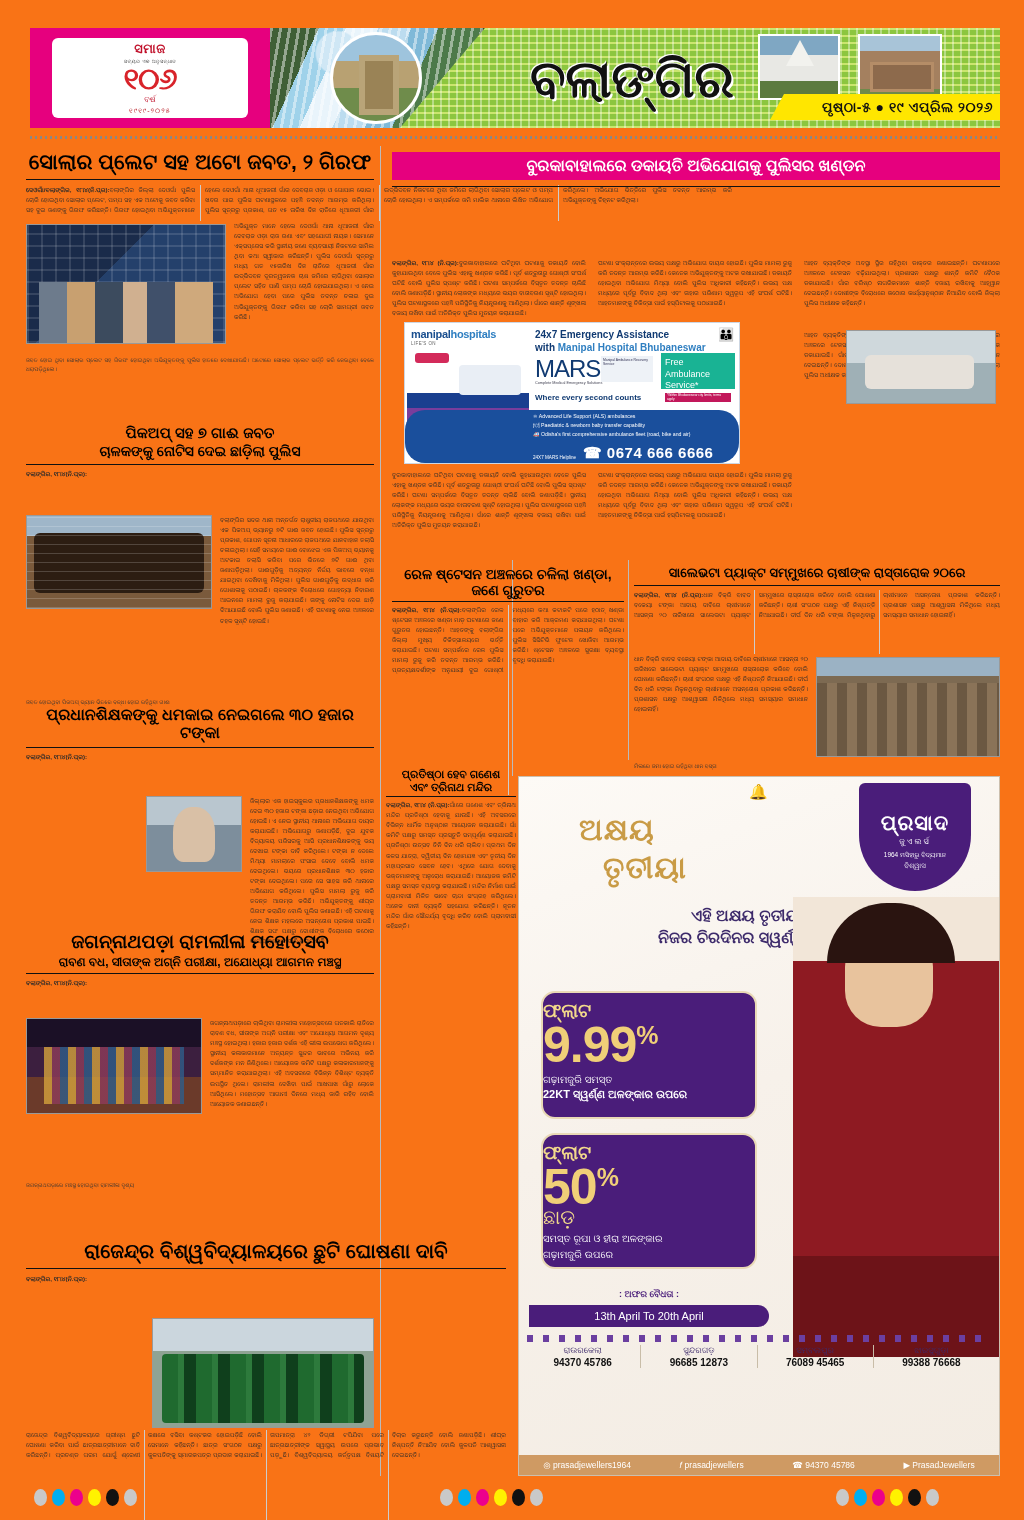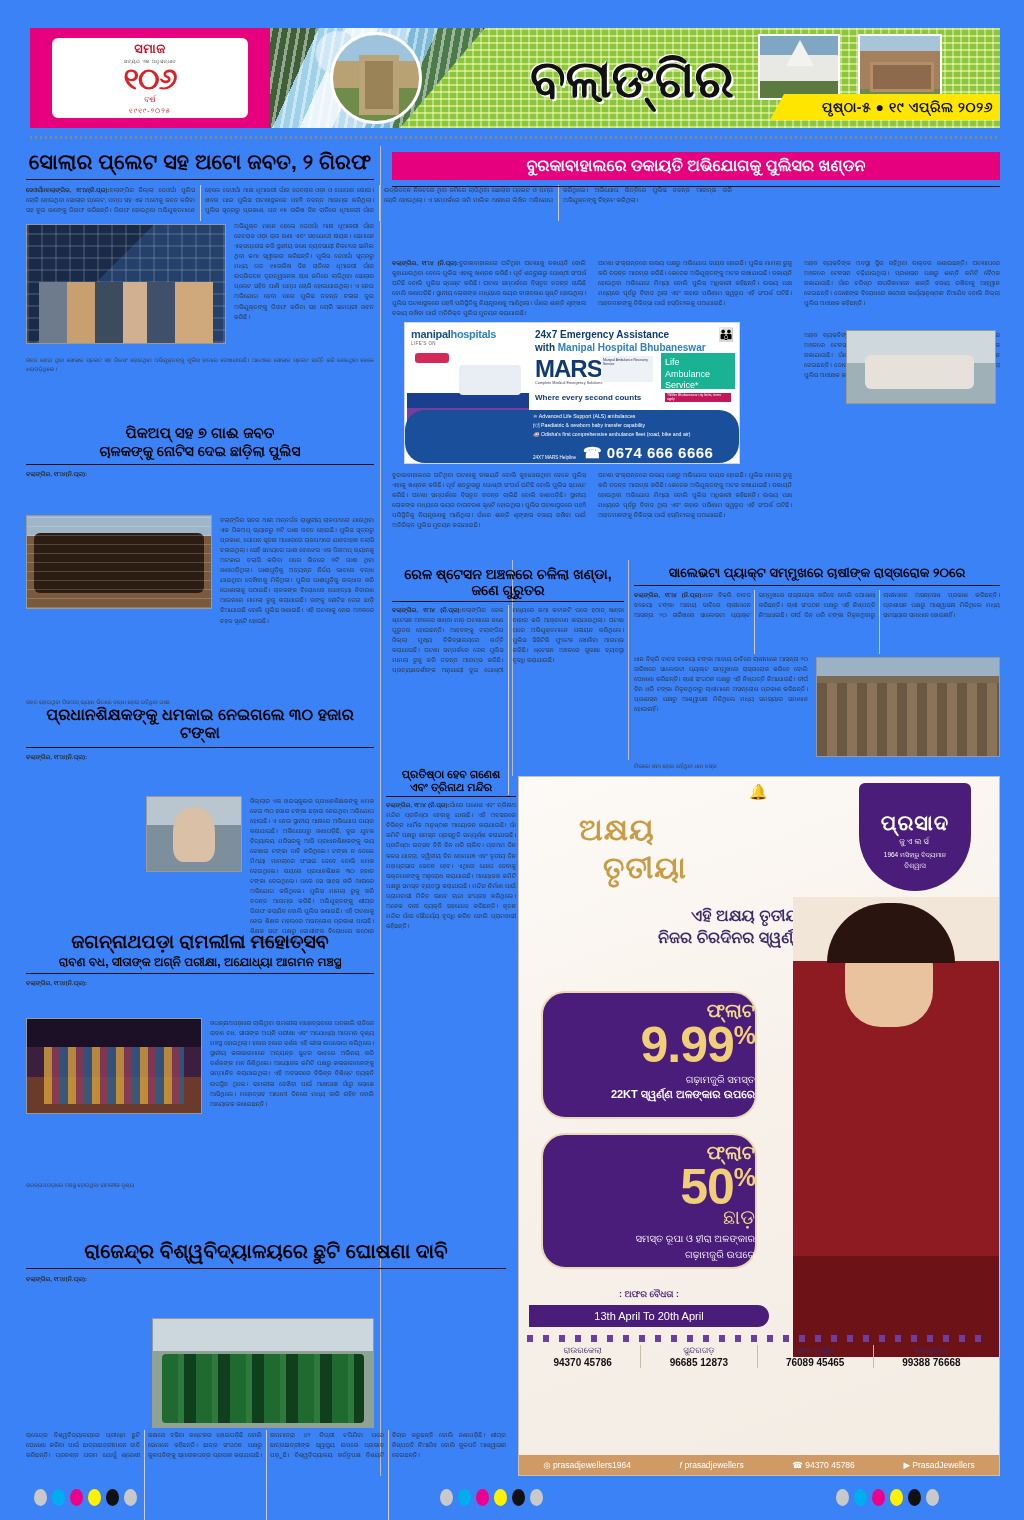--- a/index.html
+++ b/index.html
@@ -9,7 +9,7 @@
     font-family:"Liberation Sans", sans-serif;
     color:#111; overflow:hidden;
   }
-  .page { position:absolute; left:0; top:0; width:1024px; height:1520px; background:#3b82f6; }
+  .page { position:absolute; left:0; top:0; width:1024px; height:1520px; background:#f97316; }
 
   
   .masthead { position:absolute; left:30px; top:28px; width:970px; height:100px; overflow:hidden; background:#fff; }

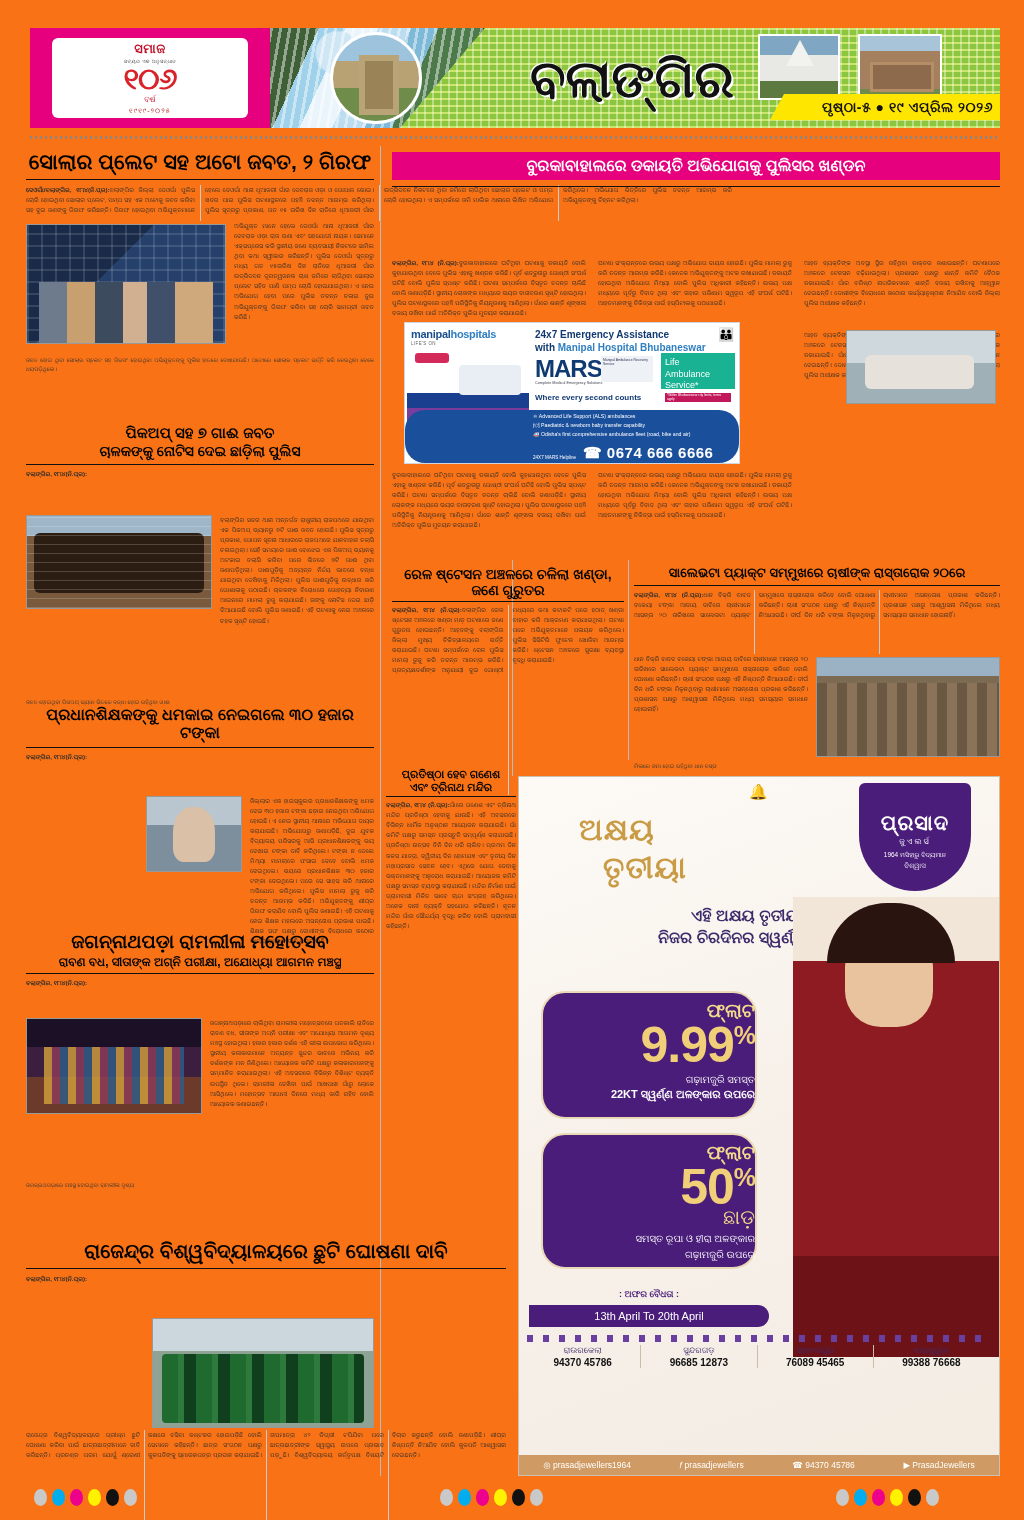--- a/index.html
+++ b/index.html
@@ -101,7 +101,7 @@
   .mp-amb:after{content:"";position:absolute;left:52px;top:16px;width:62px;height:30px;background:#e9eef5;border-radius:4px;}
   .mp-h1 { position:absolute; left:130px; top:6px; font-size:10px; font-weight:bold; color:#103a72; line-height:1.25; }
   .mp-h1 b { color:#2f7fc1; }
-  .mp-mars { position:absolute; left:130px; top:34px; font-size:24px; font-weight:bold; color:#103a72; letter-spacing:-1px; line-height:1; }
+  .mp-mars { position:absolute; left:130px; top:34px; font-size:24px; font-weight:normal; color:#103a72; letter-spacing:-1px; line-height:1; }
   .mp-mars-sub { position:absolute; left:130px; top:58px; font-size:3.8px; color:#445; width:80px; line-height:1.3; }
   .mp-mars-box { position:absolute; left:196px; top:33px; width:52px; height:26px; background:#eef2f7; font-size:3.4px; color:#335; padding:2px; line-height:1.25; }
   .mp-free { position:absolute; left:256px; top:30px; width:74px; height:36px; background:#19b394; color:#fff; font-size:9px; font-weight:bold; padding:3px 4px; line-height:1.08; }

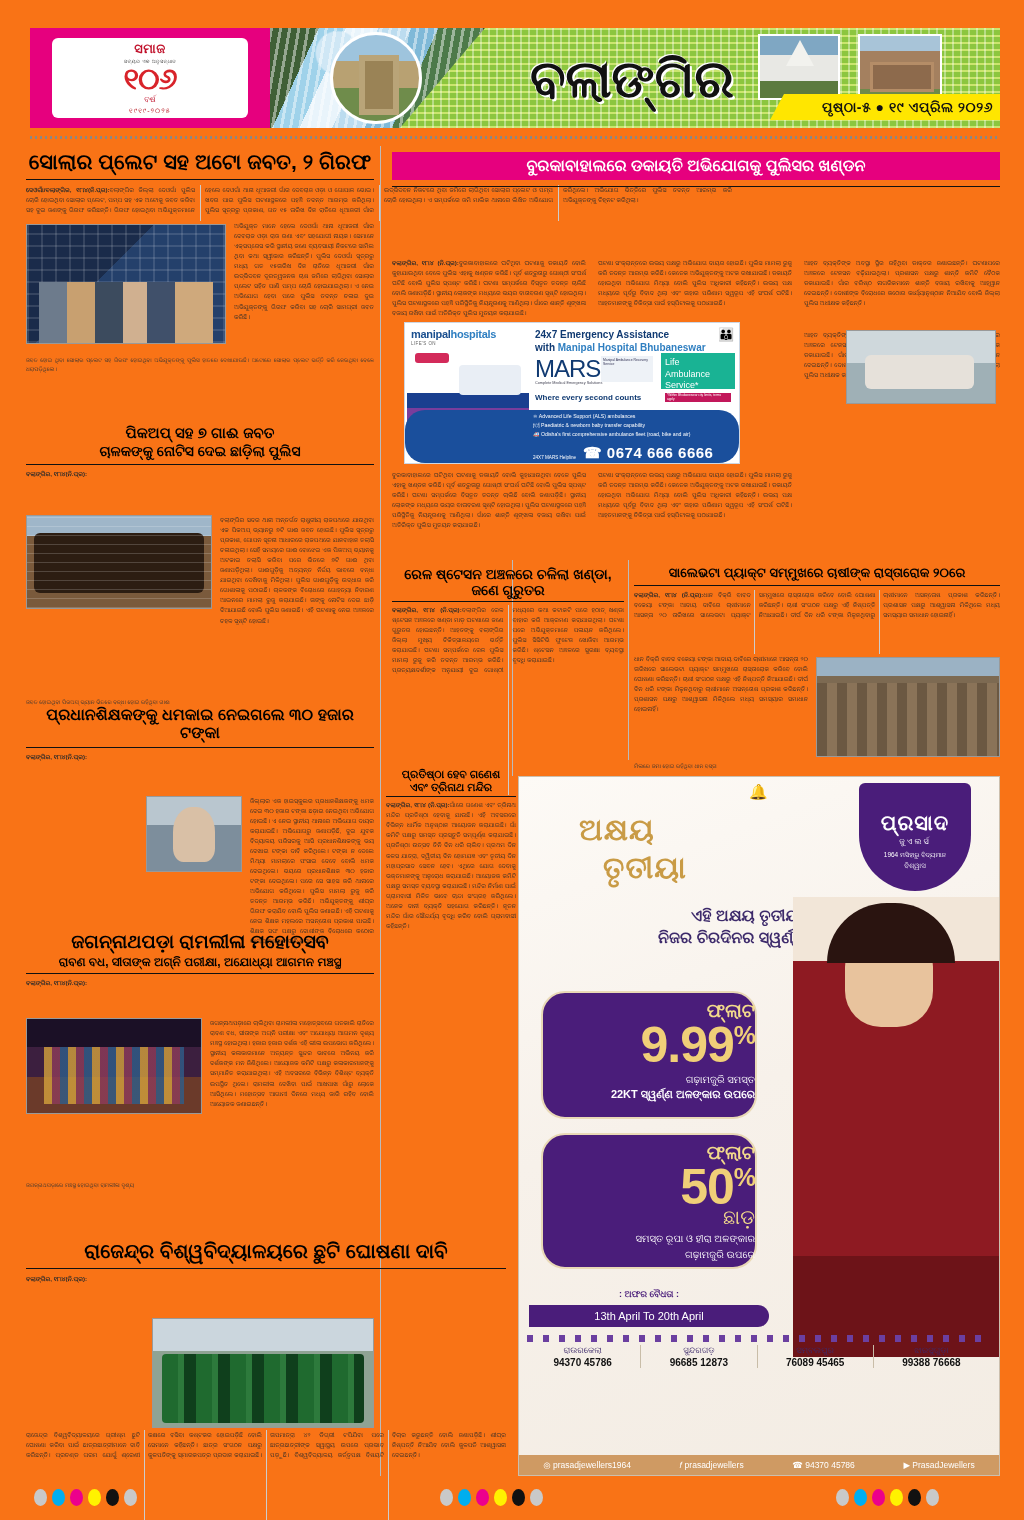--- a/index.html
+++ b/index.html
@@ -290,7 +290,7 @@
       <div class="mp-mars-sub">Complete Medical Emergency Solutions</div>
       <div class="mp-mars-box">Manipal Ambulance Recovery Service</div>
       <div class="mp-free">
-        <span style="display:block;font-size:9px;background:none;padding:0;">Life</span>
+        <span style="display:block;font-size:9px;background:none;padding:0;">Free</span>
         <span style="display:block;font-size:9px;background:none;padding:0;">Ambulance</span>
         <span style="display:block;font-size:9px;background:none;padding:0;">Service*</span>
         <span>*Within Bhubaneswar city limits, terms apply</span>

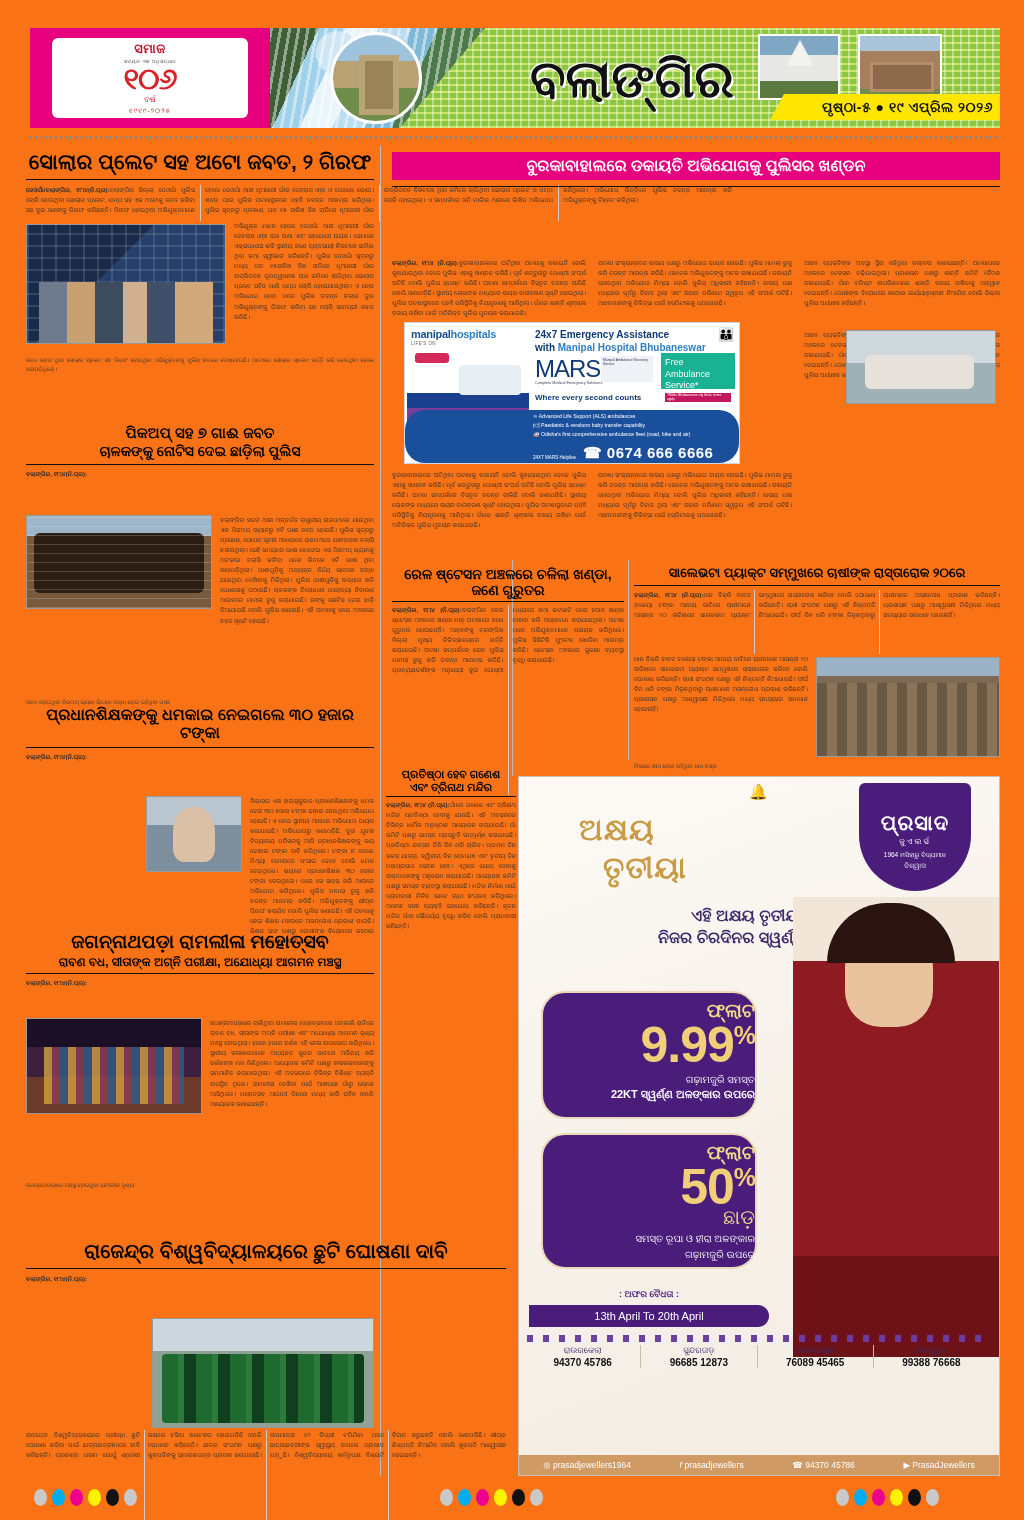--- a/index.html
+++ b/index.html
@@ -127,7 +127,7 @@
   .pj-ak2 { position:absolute; left:84px; top:74px; font-size:30px; font-weight:bold; color:#c99b45; letter-spacing:1px;}
   .pj-line1 { position:absolute; left:0; right:0; top:130px; text-align:center; font-size:16px; font-weight:bold; color:#3d2a6b; }
   .pj-line2 { position:absolute; left:0; right:0; top:152px; text-align:center; font-size:16px; font-weight:bold; color:#3d2a6b; }
-  .pj-off { position:absolute; left:22px; width:216px; background:#4a1d7a; border-radius:24px; border:2px solid #e9d9b6; text-align:right; color:#fff; }
+  .pj-off { position:absolute; left:22px; width:216px; background:#4a1d7a; border-radius:14px; border:2px solid #e9d9b6; text-align:left; color:#fff; }
   .pj-off1 { top:214px; height:128px; }
   .pj-off2 { top:356px; height:136px; }
   .pj-flat { font-size:19px; font-weight:bold; color:#f2d98b; margin-top:7px; }

